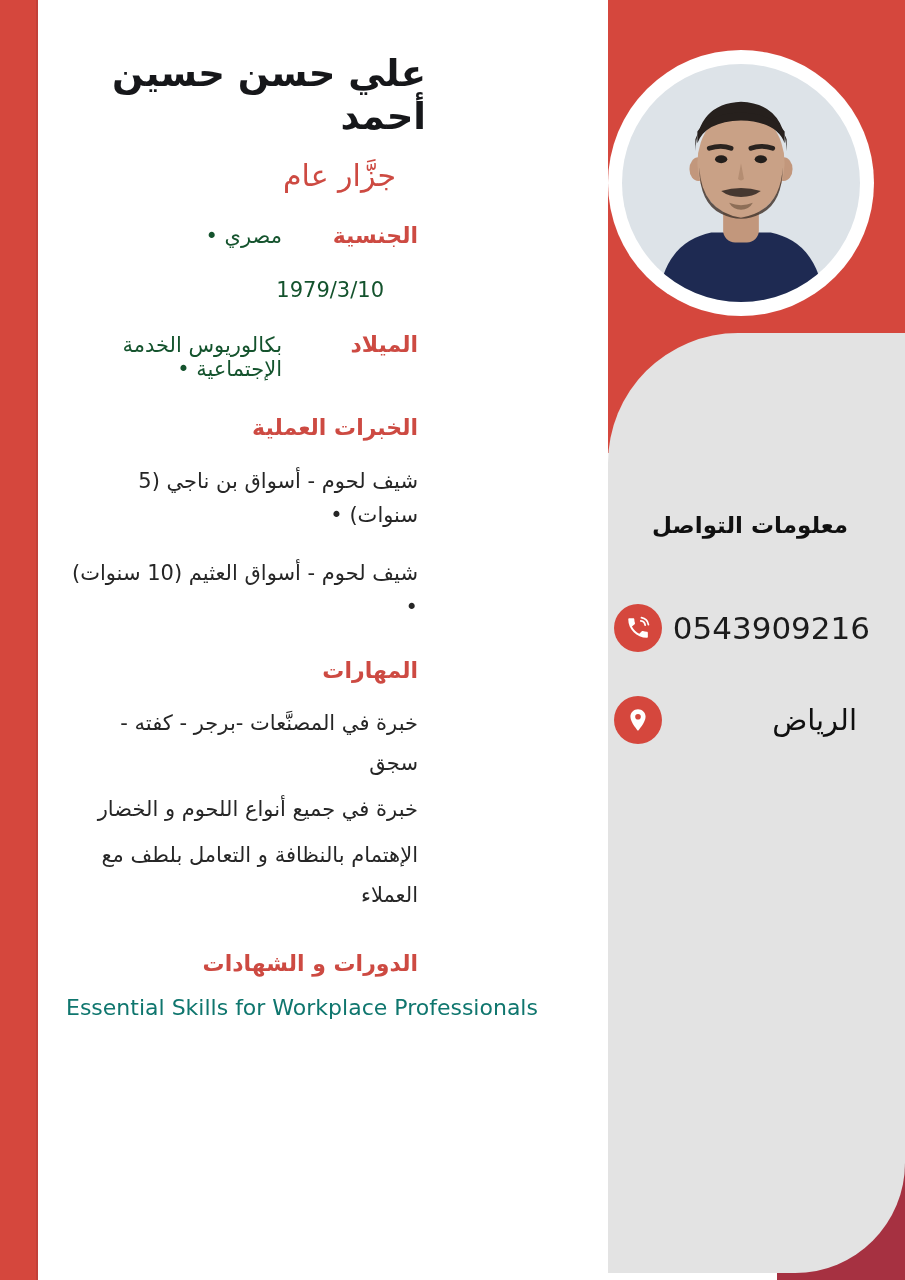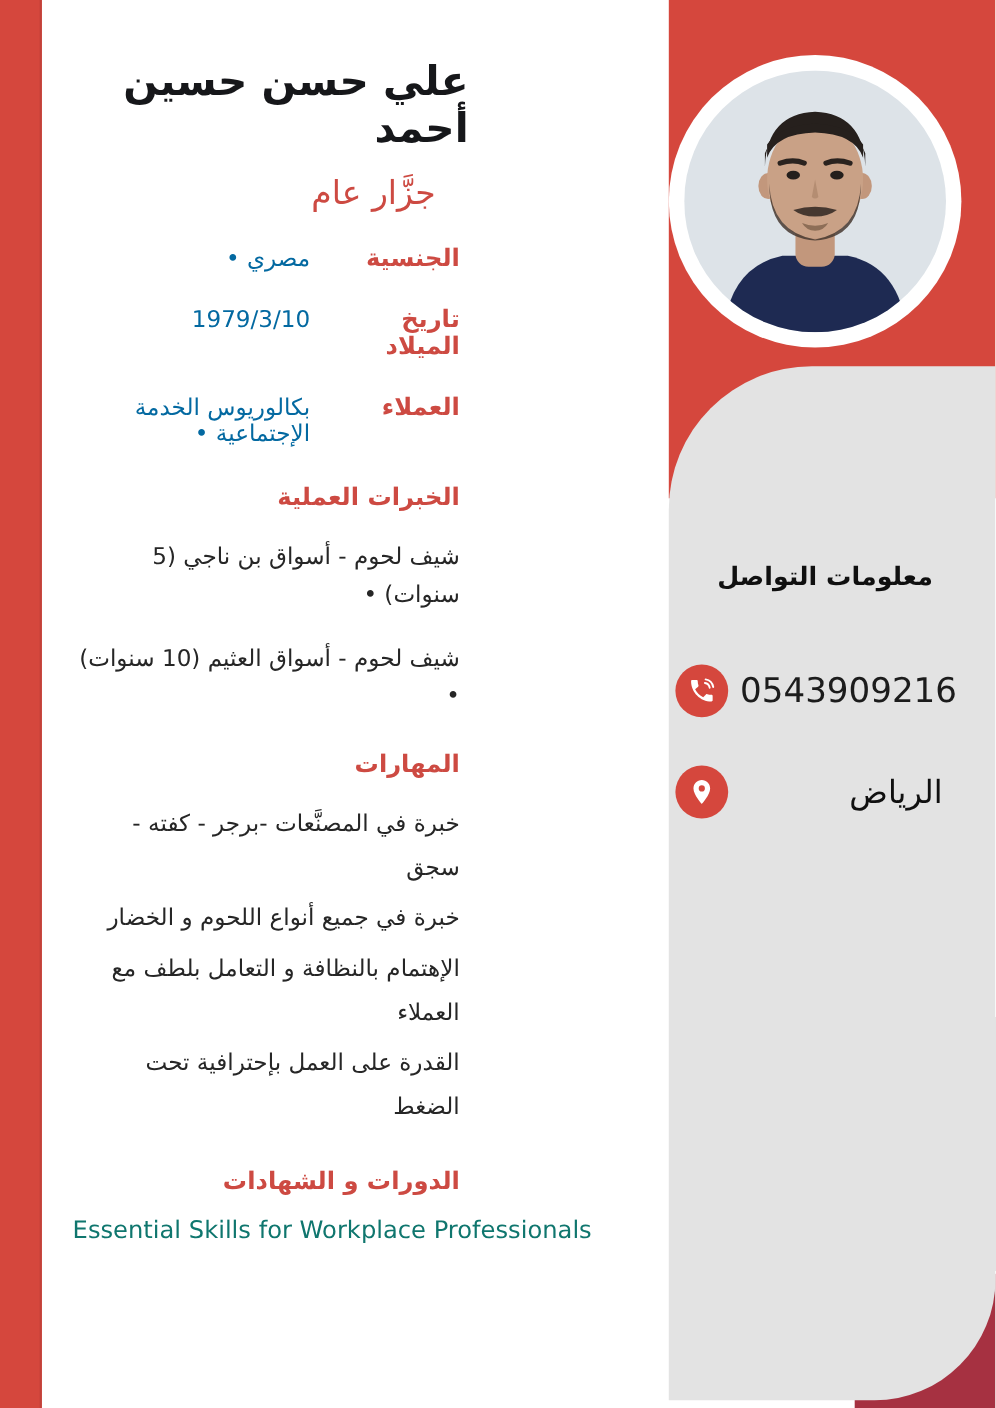--- a/index.html
+++ b/index.html
@@ -59,7 +59,7 @@
   .field-label {
     width:102px; flex:0 0 102px; color:#cd4a42; font-weight:bold; font-size:22px;
   }
-  .field-value { flex:1; font-size:21px; color:#0369a1; padding-left:4px; margin-right:34px; }
+  .field-value { flex:1; font-size:21px; color:#14532d; padding-left:4px; margin-right:34px; }
   .section { margin-top:34px; margin-right:26px; }
   .section-title { color:#cd4a42; font-weight:bold; font-size:22px; }
   .section .item { font-size:21px; color:#262626; margin-top:24px; line-height:34px; }

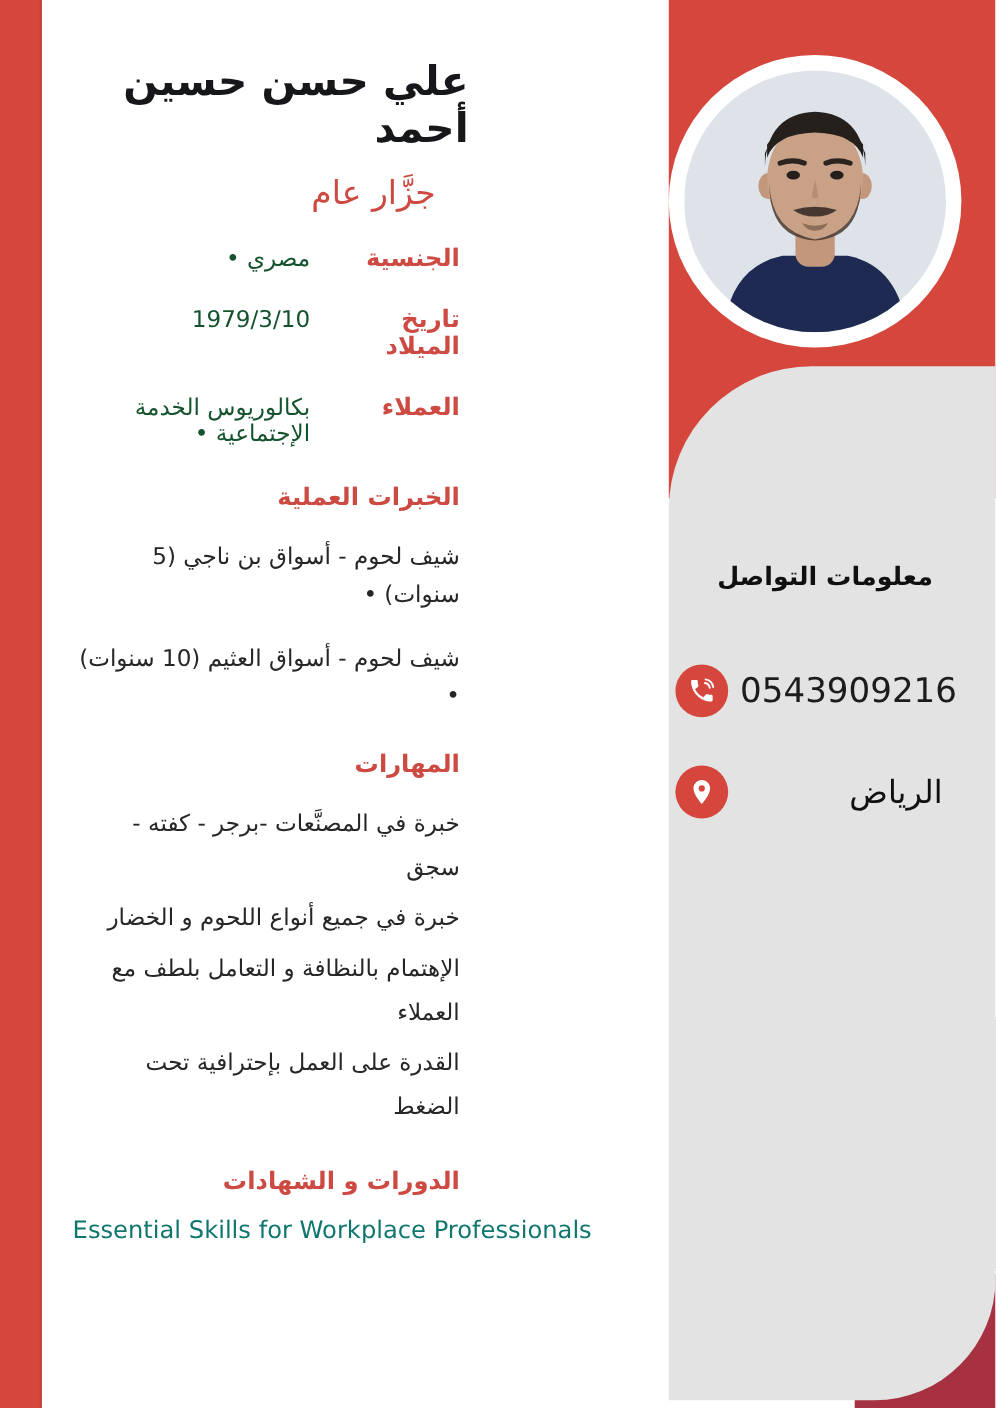--- a/index.html
+++ b/index.html
@@ -127,7 +127,6 @@
       <span class="field-value">مصري •</span>
     </div>
     <div class="field-row">
-      <span class="field-label">تاريخ الميلاد</span>
       <span class="field-value">1979/3/10</span>
     </div>
     <div class="field-row">

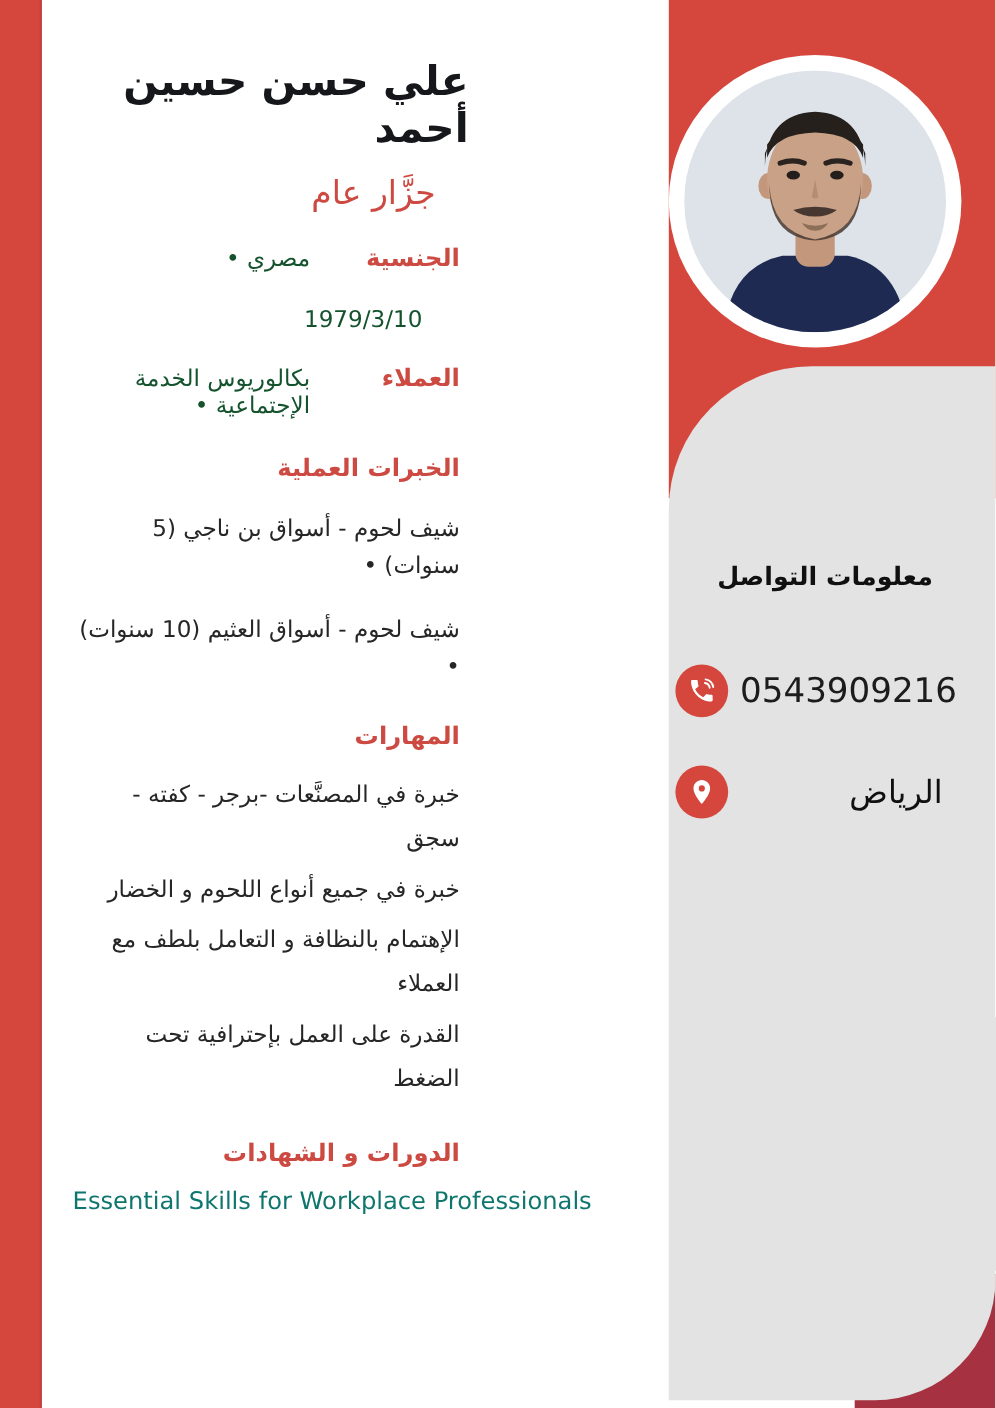--- a/index.html
+++ b/index.html
@@ -130,7 +130,7 @@
       <span class="field-value">1979/3/10</span>
     </div>
     <div class="field-row">
-      <span class="field-label">العملاء</span>
+      <span class="field-label">الميلاد</span>
       <span class="field-value">بكالوريوس الخدمة الإجتماعية •</span>
     </div>
   </div>

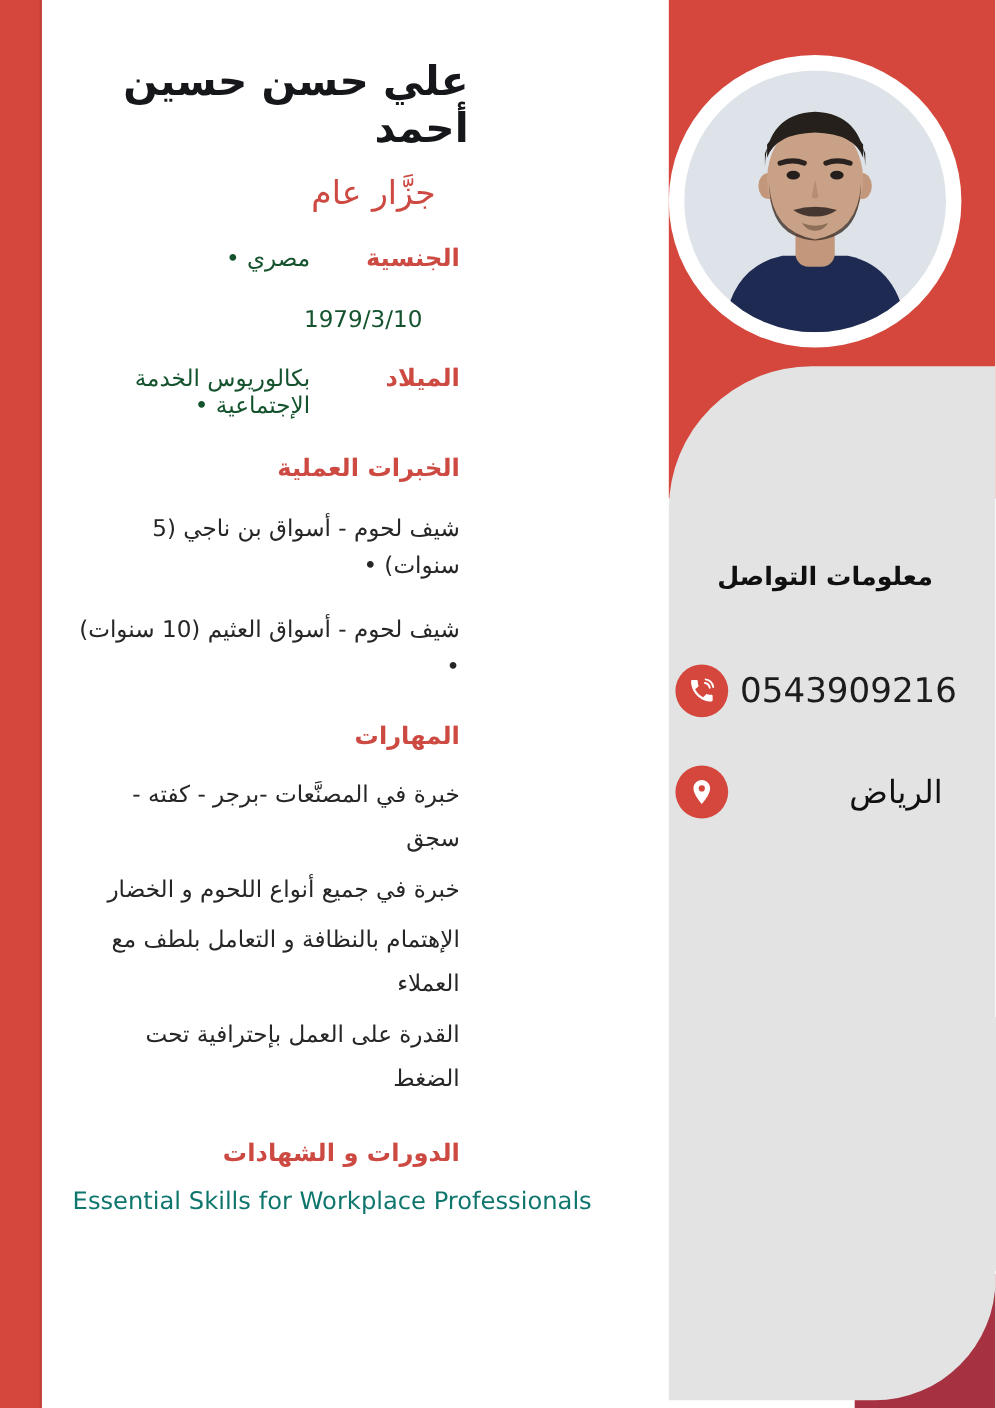--- a/index.html
+++ b/index.html
@@ -147,7 +147,6 @@
     <div class="item">خبرة في المصنَّعات -برجر - كفته - سجق</div>
     <div class="item">خبرة في جميع أنواع اللحوم و الخضار</div>
     <div class="item">الإهتمام بالنظافة و التعامل بلطف مع العملاء</div>
-    <div class="item">القدرة على العمل بإحترافية تحت الضغط</div>
   </div>
 
   <div class="section courses">

